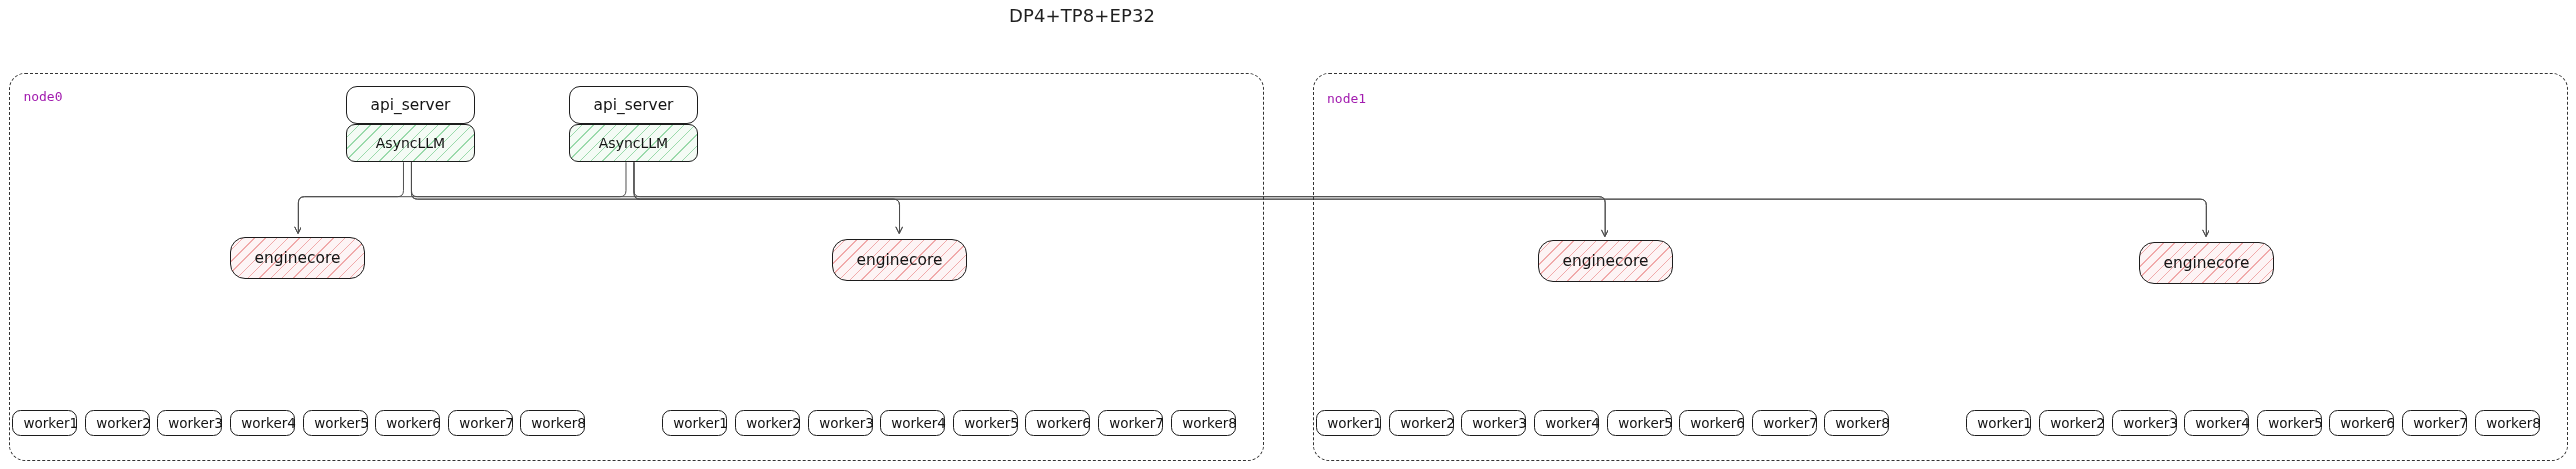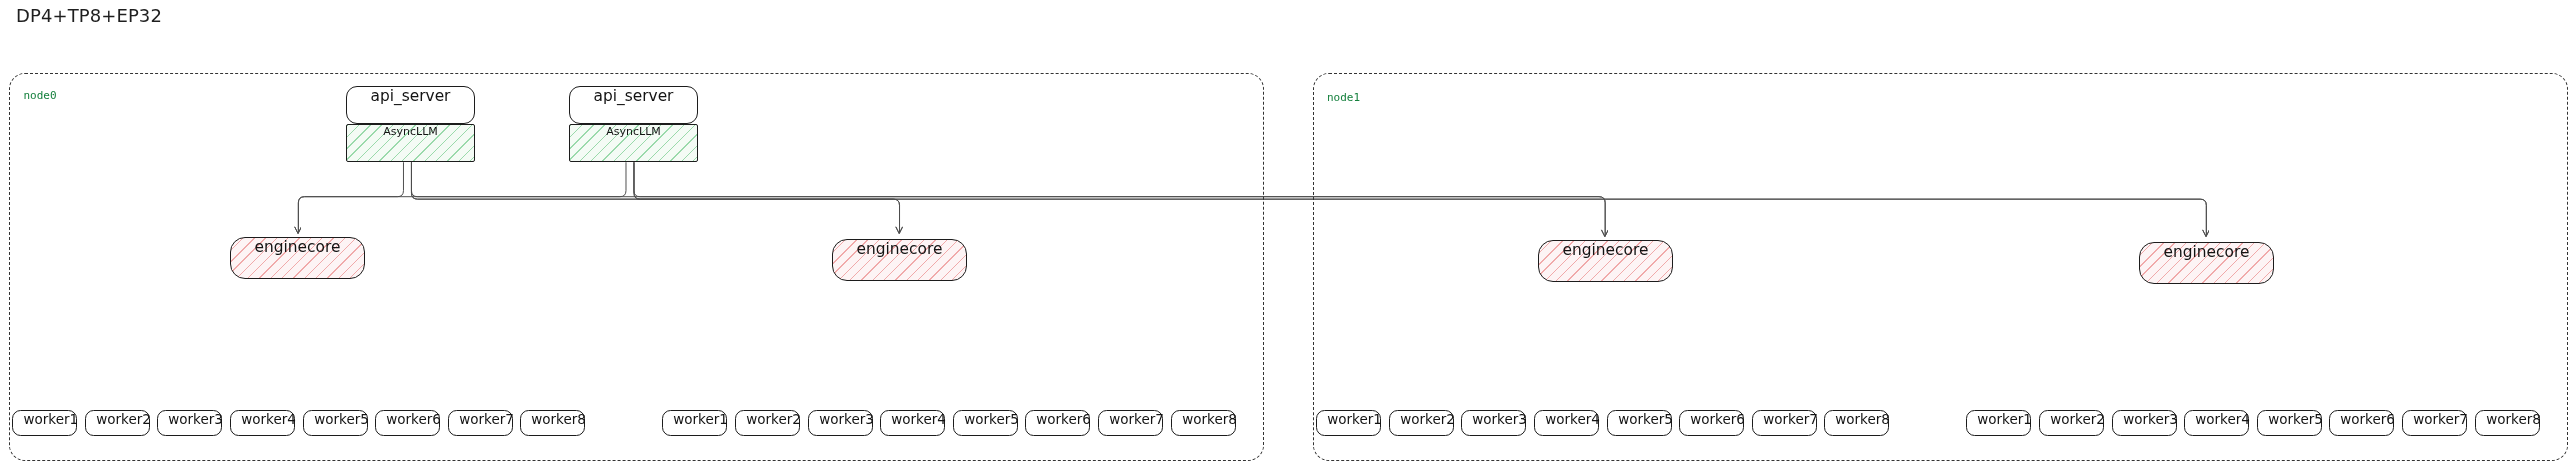--- a/index.html
+++ b/index.html
@@ -20,9 +20,10 @@
   
   #diagram-title {
     position: absolute;
-    left: 16px;
+    left: 0;
     top: 4.9px;
     width: 2164px;
+    text-align: center;
     font-size: 18px;
     color: #1f1f1f;
     font-family: "DejaVu Sans", "Liberation Sans", sans-serif;

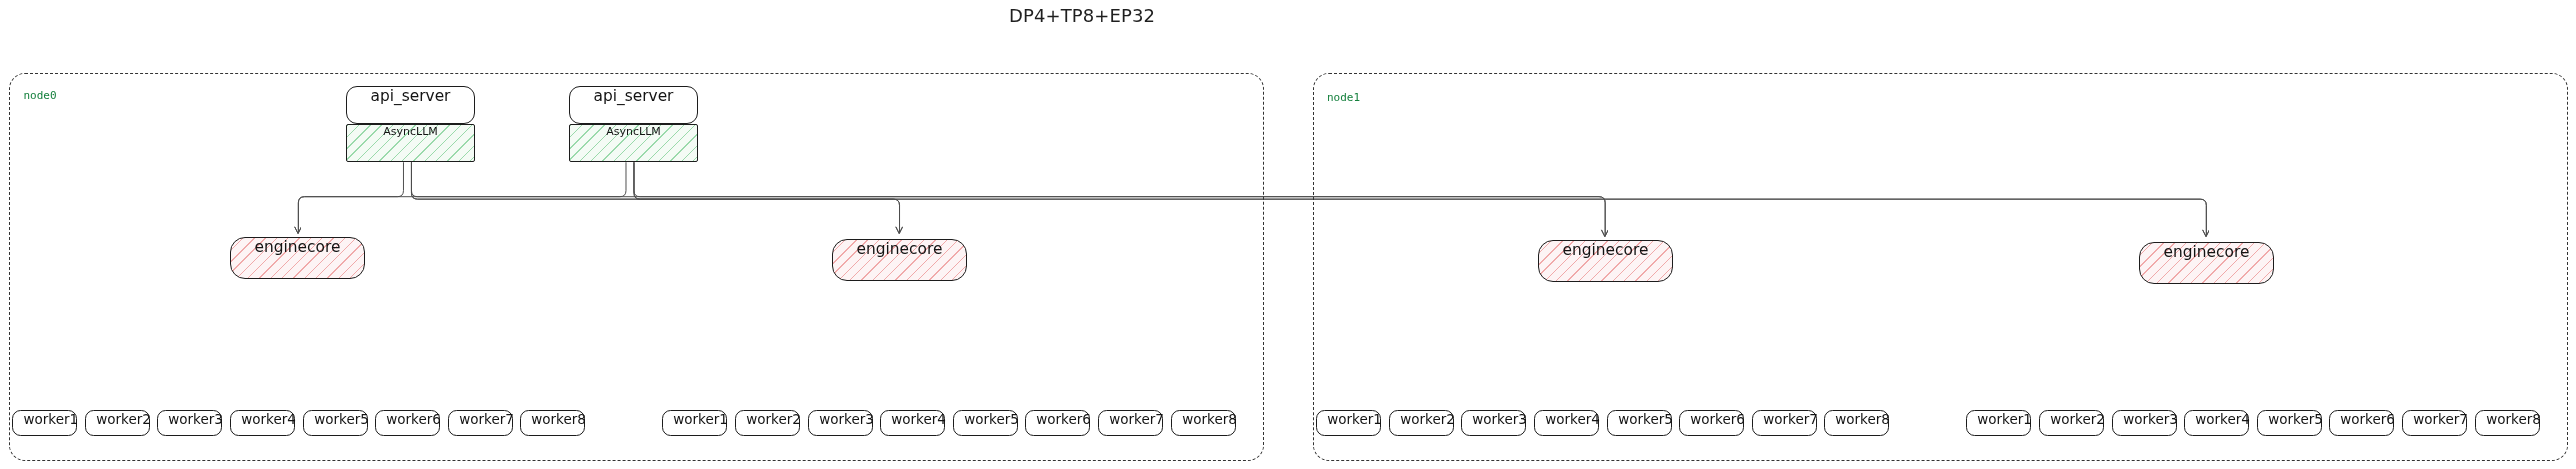--- a/index.html
+++ b/index.html
@@ -40,8 +40,8 @@
   }
   .node-label {
     position: absolute;
-    font-size: 11px;
-    color: #15803d;
+    font-size: 13px;
+    color: #a21caf;
     font-family: "DejaVu Sans Mono", "Liberation Mono", monospace;
     white-space: nowrap;
   }

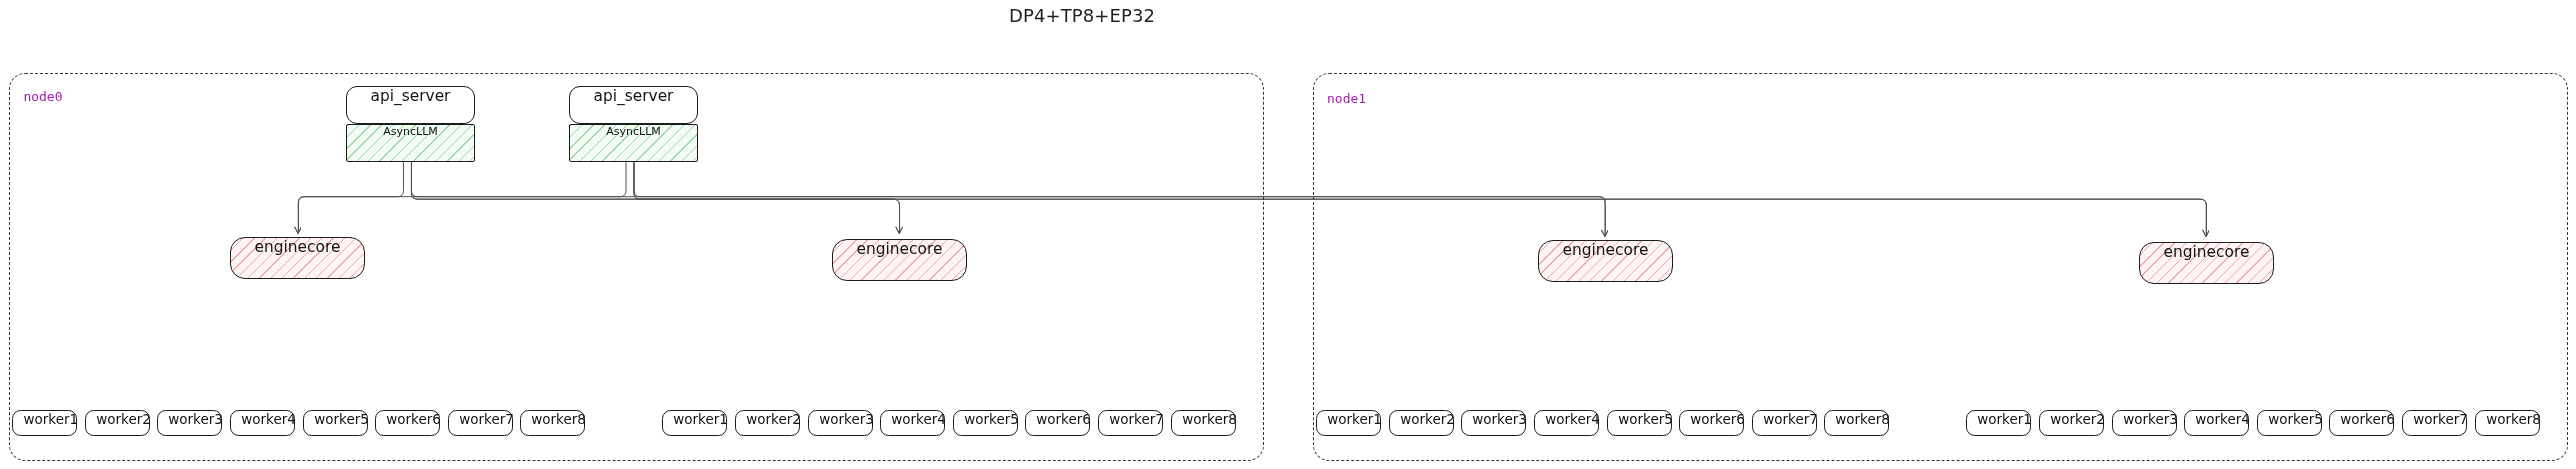--- a/index.html
+++ b/index.html
@@ -52,6 +52,7 @@
     border: 1.8px solid #1c1c1c;
     border-radius: 9.8px;
     display: flex;
+    align-items: center;
     justify-content: center;
     color: #131313;
     background: #ffffff;

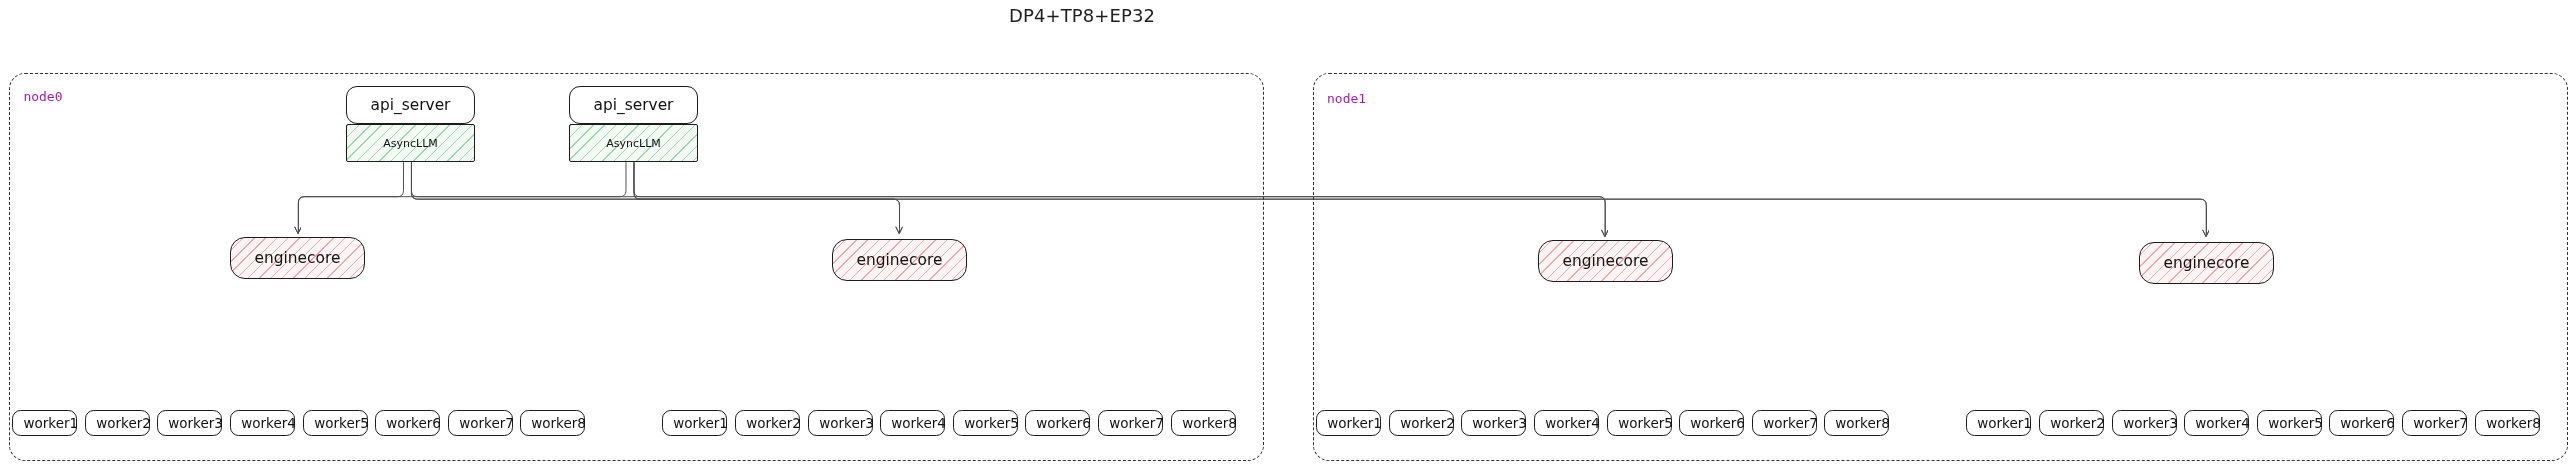--- a/index.html
+++ b/index.html
@@ -64,8 +64,8 @@
     border-radius: 11px;
   }
   .box-async {
-    font-size: 11px;
-    border-radius: 2px;
+    font-size: 14px;
+    border-radius: 9px;
     background-color: #f4fbf5;
     background-image: repeating-linear-gradient(
       135deg,

